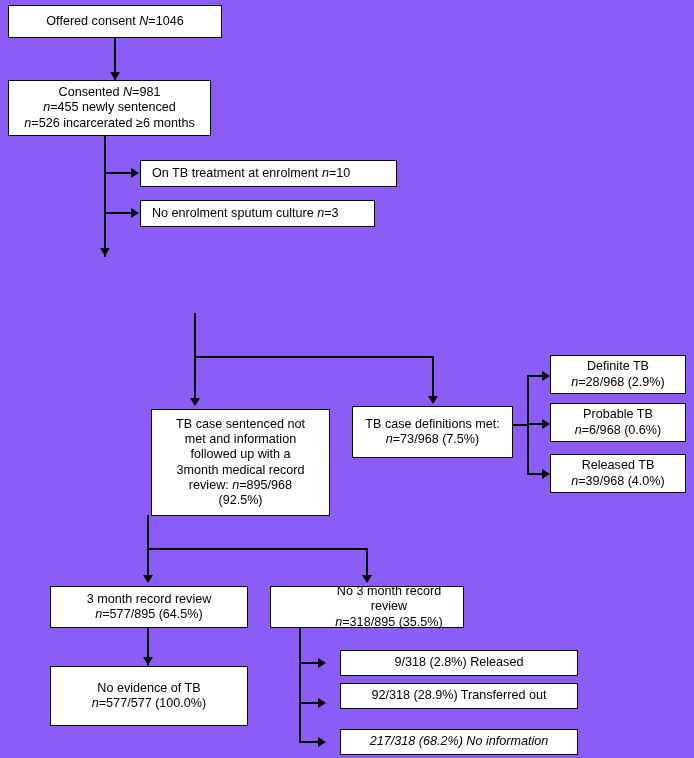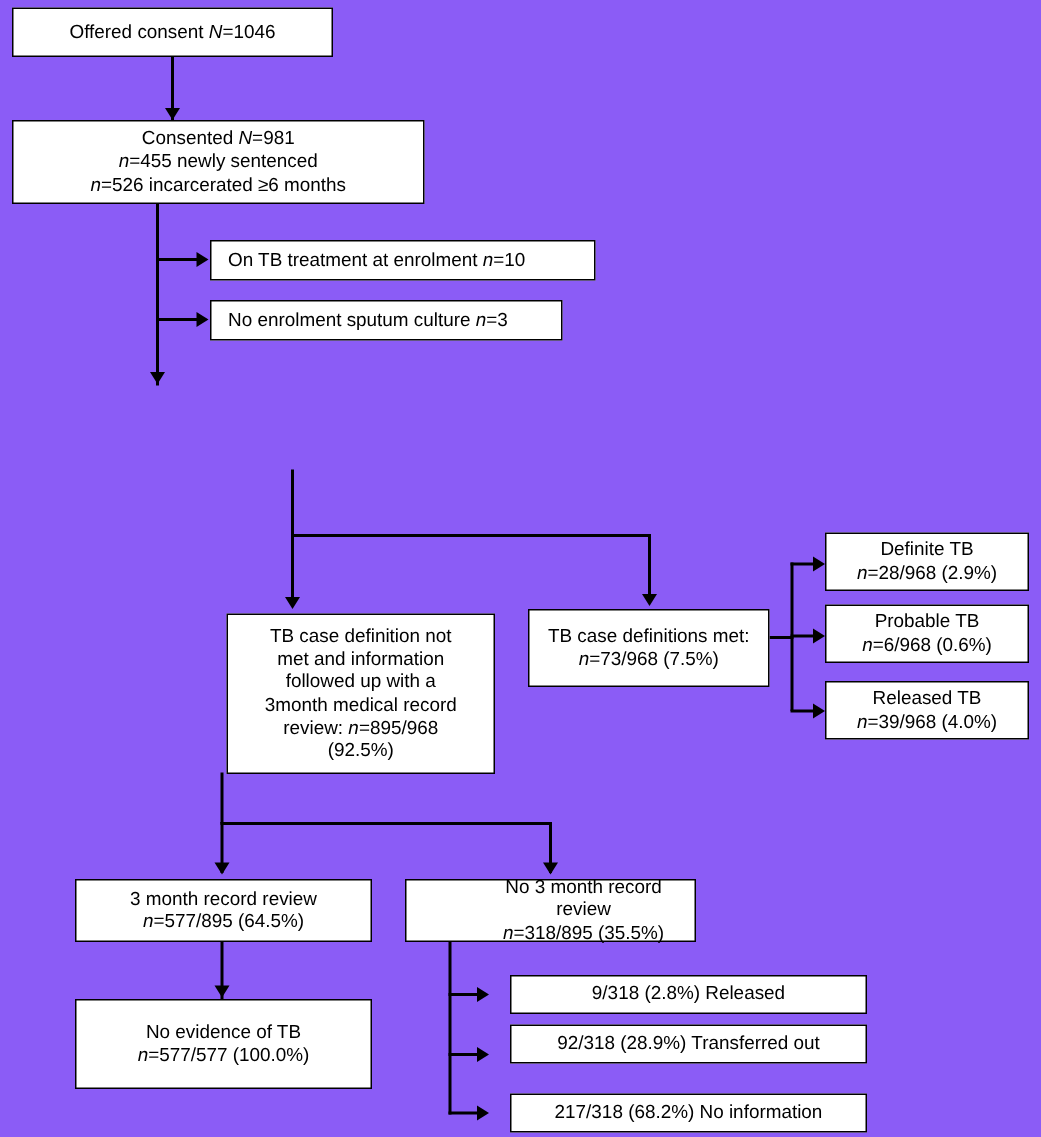--- a/index.html
+++ b/index.html
@@ -138,7 +138,7 @@
     <span class="txt"><span>Offered consent <i>N</i>=1046</span></span>
   </div>
 
-  <div class="node" style="left:8px; top:80px; width:275px; height:56px;">
+  <div class="node" style="left:8px; top:80px; width:203px; height:56px;">
     <span class="txt"><span>Consented <i>N</i>=981</span><br><span><i>n</i>=455 newly sentenced</span><br><span><i>n</i>=526 incarcerated ≥6 months</span></span>
   </div>
 

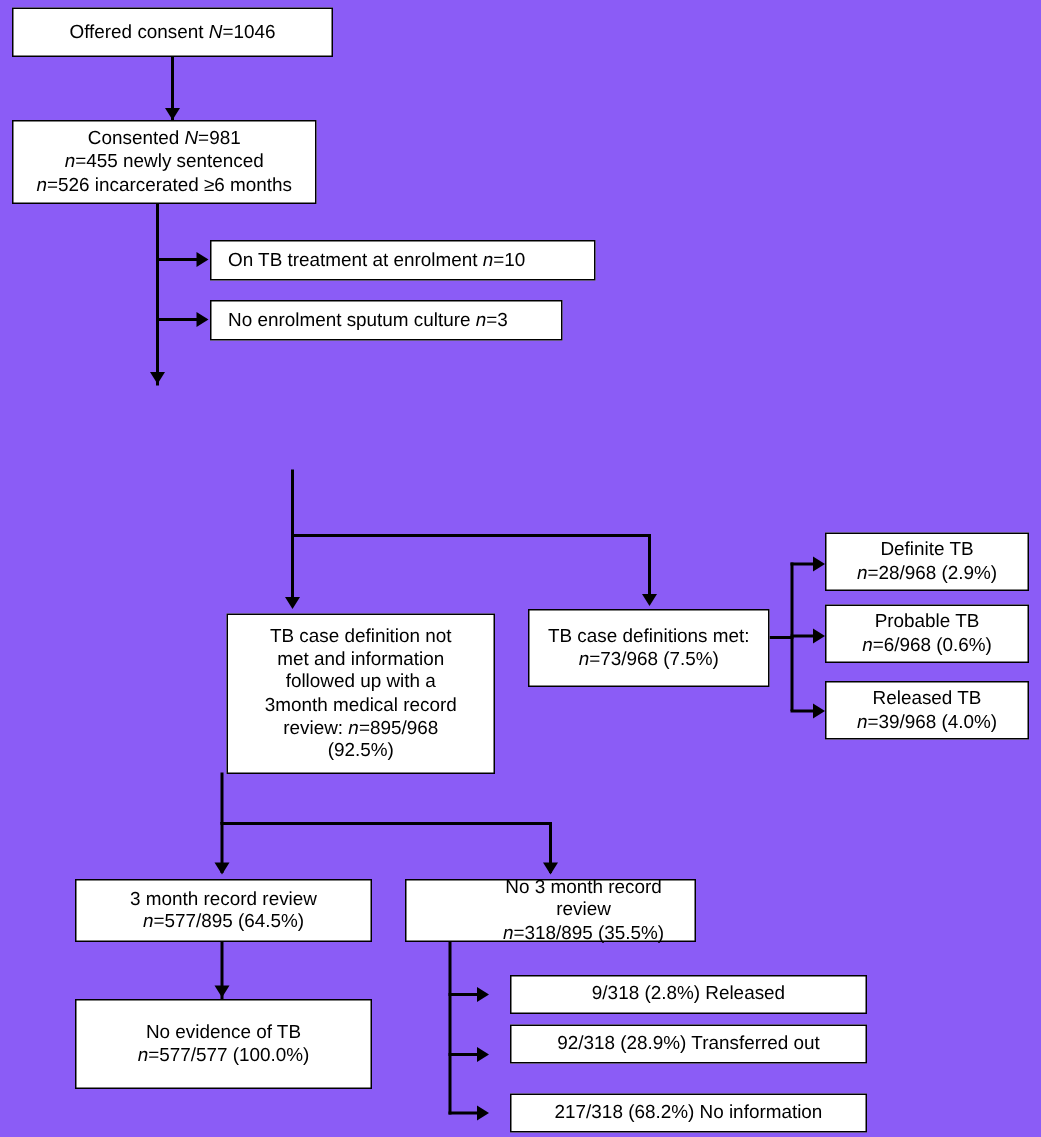--- a/index.html
+++ b/index.html
@@ -152,7 +152,7 @@
 
 
   <div class="node" style="left:151px; top:409px; width:179px; height:107px;">
-    <span class="txt"><span>TB case definition not</span><br><span>met and information</span><br><span>followed up with a</span><br><span>3month medical record</span><br><span>review: <i>n</i>=895/968</span><br><span>(92.5%)</span></span>
+    <span class="txt"><span>TB case sentenced not</span><br><span>met and information</span><br><span>followed up with a</span><br><span>3month medical record</span><br><span>review: <i>n</i>=895/968</span><br><span>(92.5%)</span></span>
   </div>
 
   <div class="node" style="left:352px; top:406px; width:161px; height:52px;">

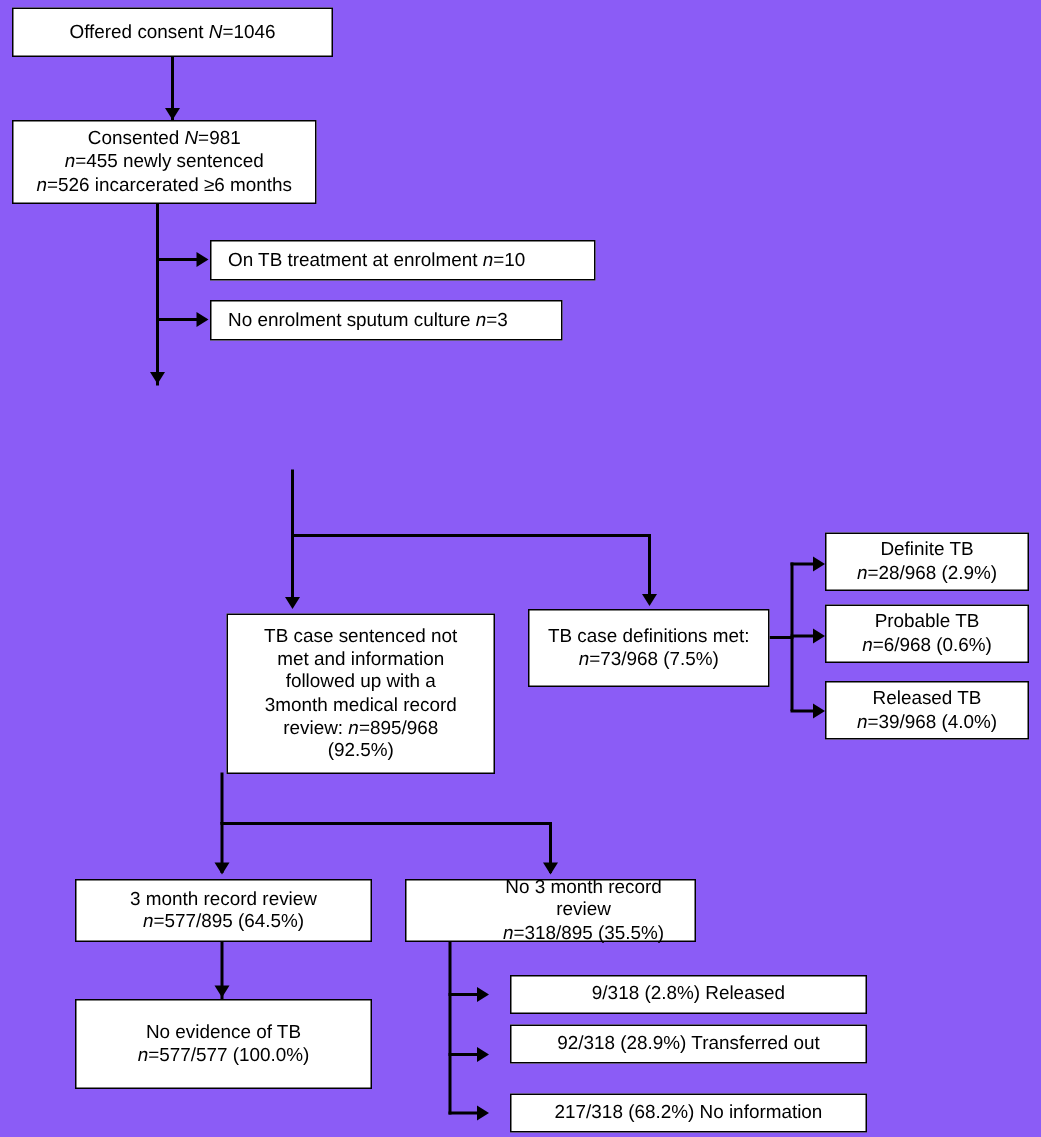--- a/index.html
+++ b/index.html
@@ -191,7 +191,7 @@
     <span class="txt"><span>92/318 (28.9%) Transferred out</span></span>
   </div>
 
-  <div class="node" style="left:340px; top:729px; width:238px; height:26px;">
+  <div class="node" style="left:340px; top:729px; width:238px; height:26px;font-style:italic;">
     <span class="txt"><span>217/318 (68.2%) No information</span></span>
   </div>
 

